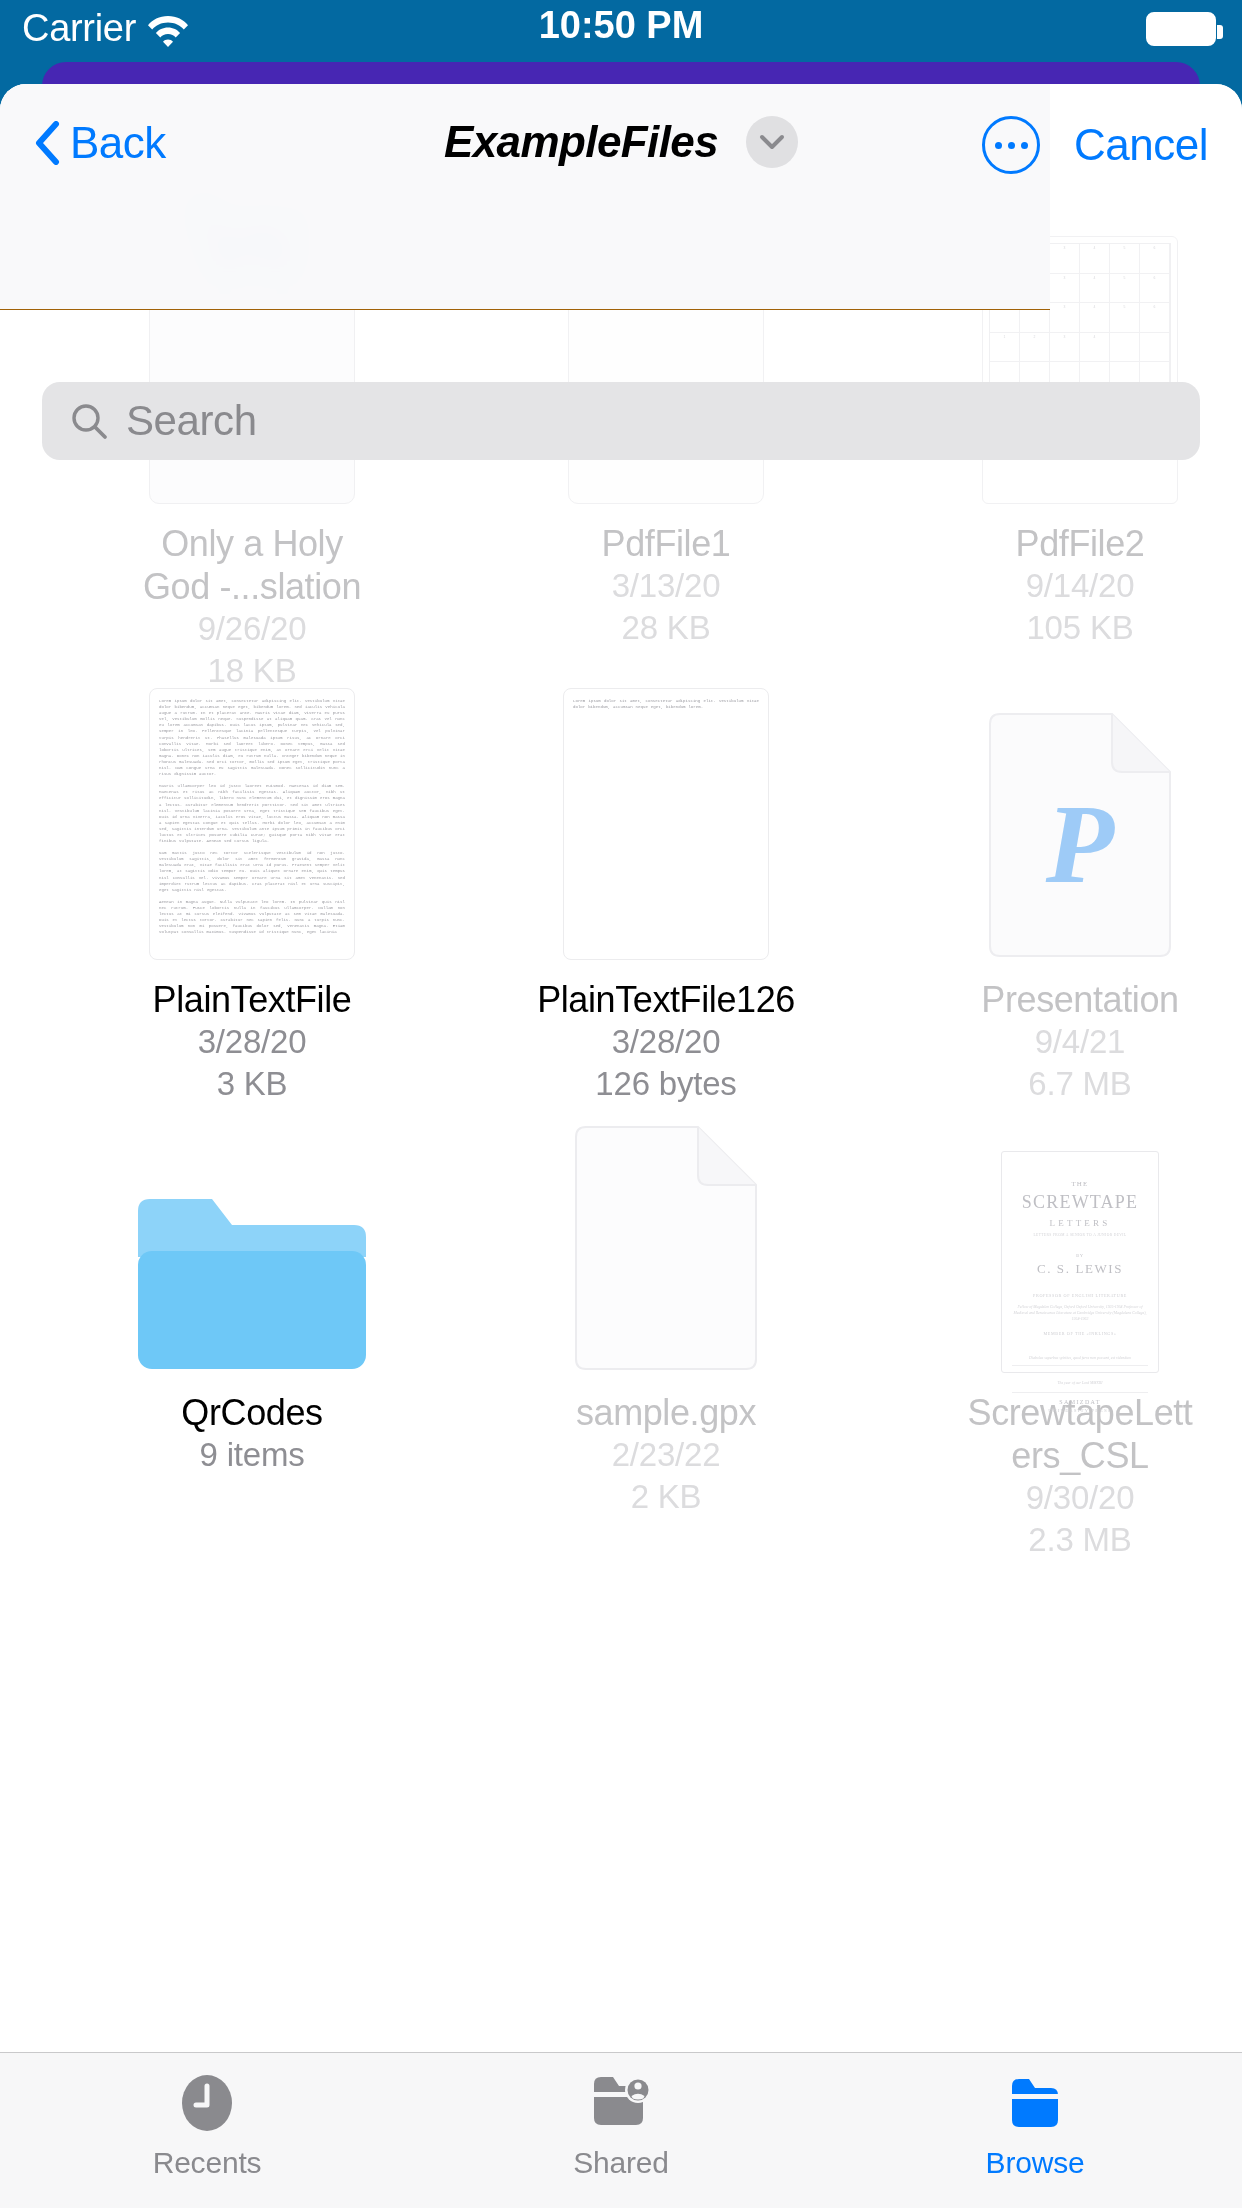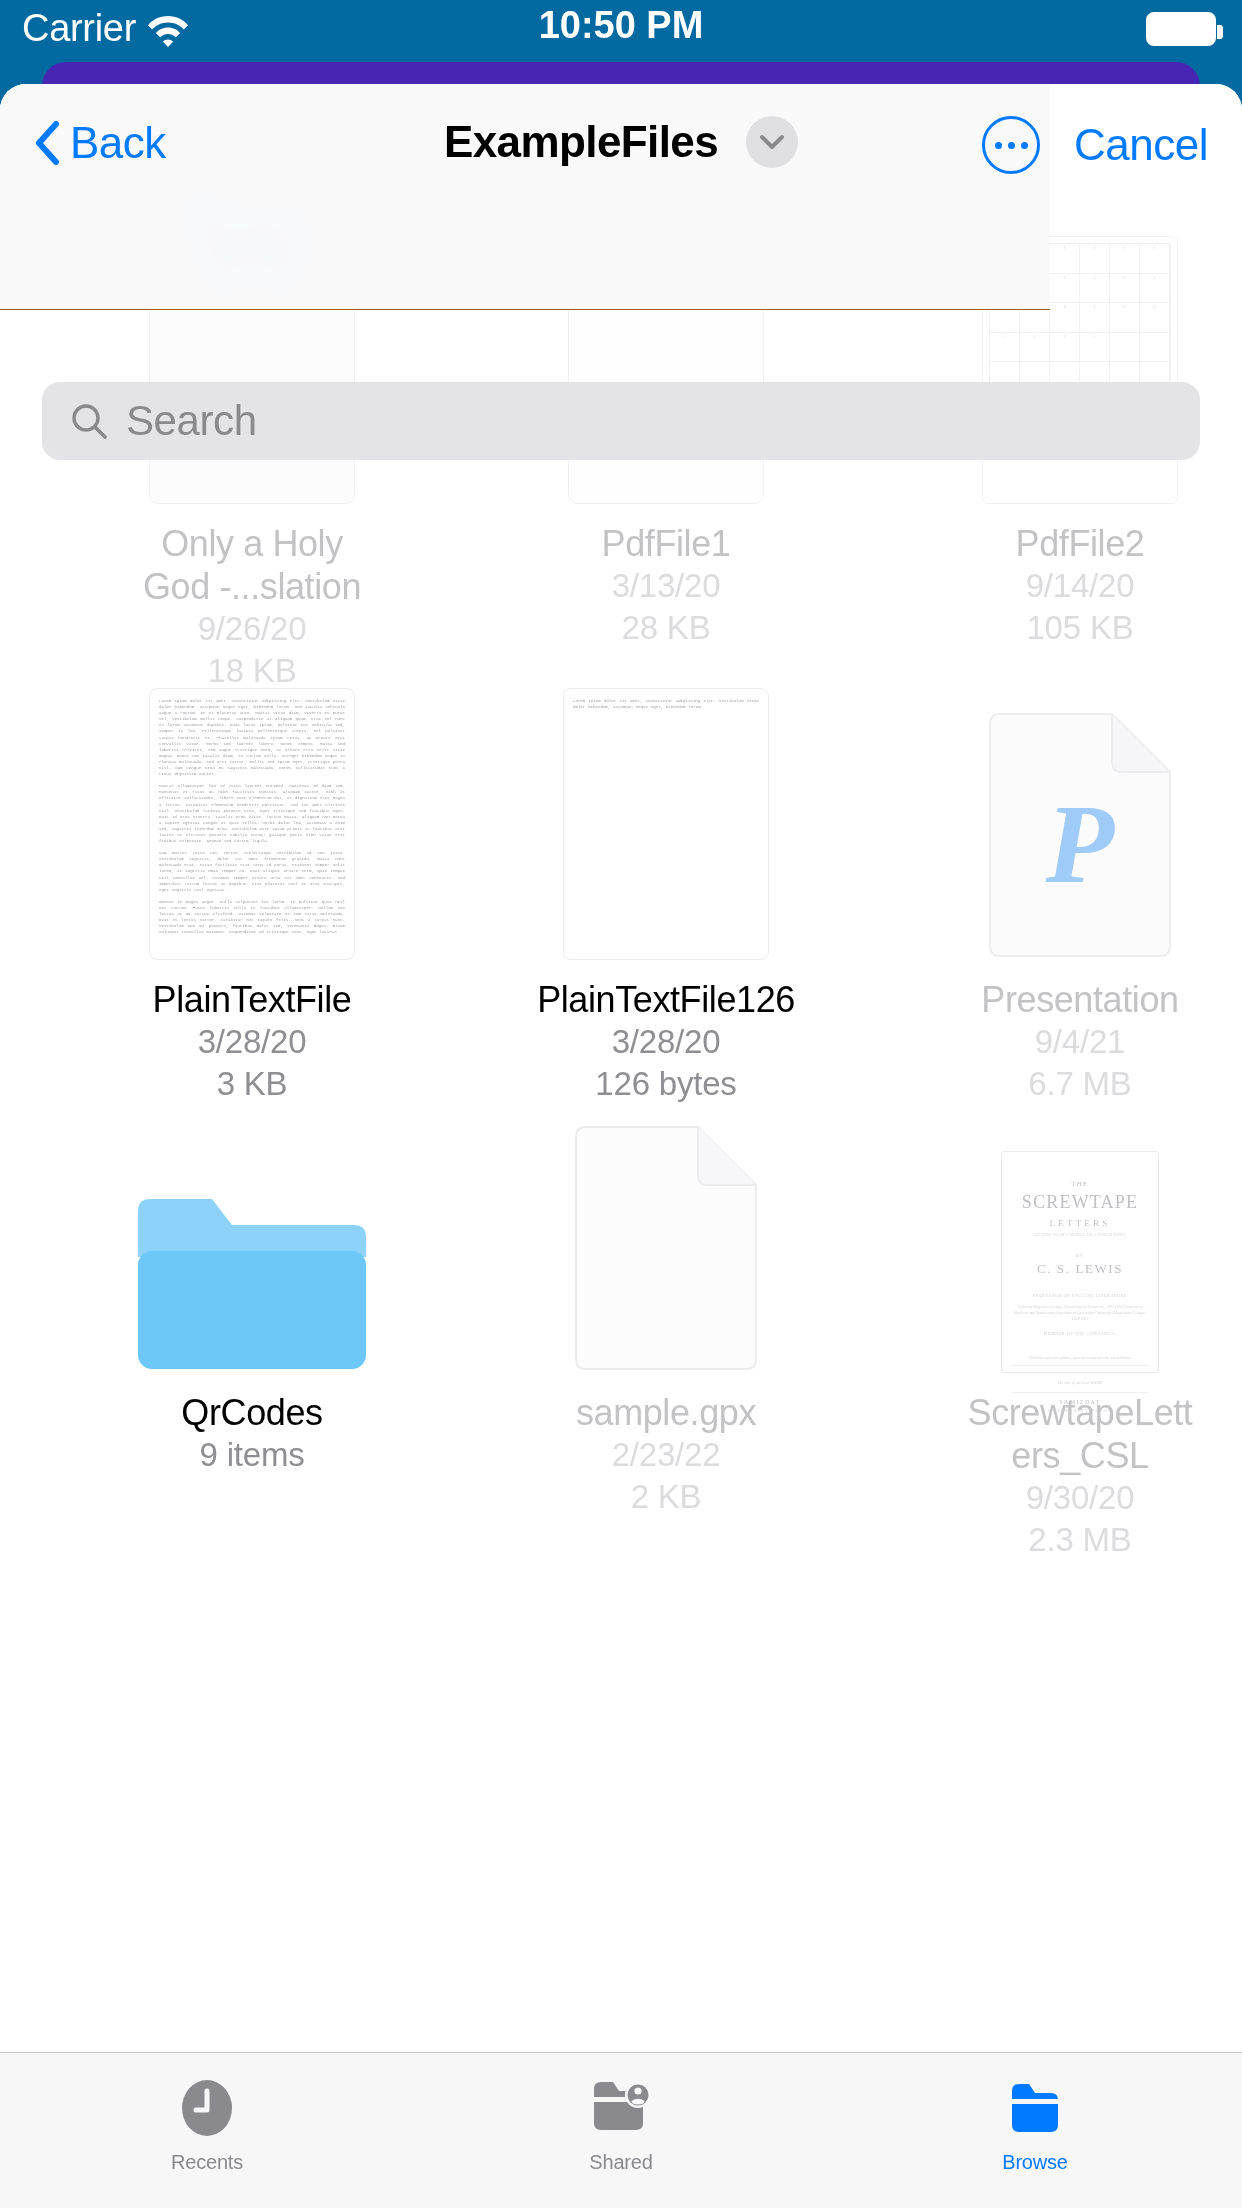--- a/index.html
+++ b/index.html
@@ -182,7 +182,7 @@
   .chev-left{ width:26px; height:44px; }
   .nav-title-wrap{
     position:absolute; left:0; right:0; top:32px;
-    display:flex; align-items:center; justify-content:center; gap:28px;
+    display:flex; align-items:center; justify-content:center; gap:28px;font-style:italic;
   }
   .nav-title{
     font-size:44px; font-weight:700; color:#000; letter-spacing:-0.6px;

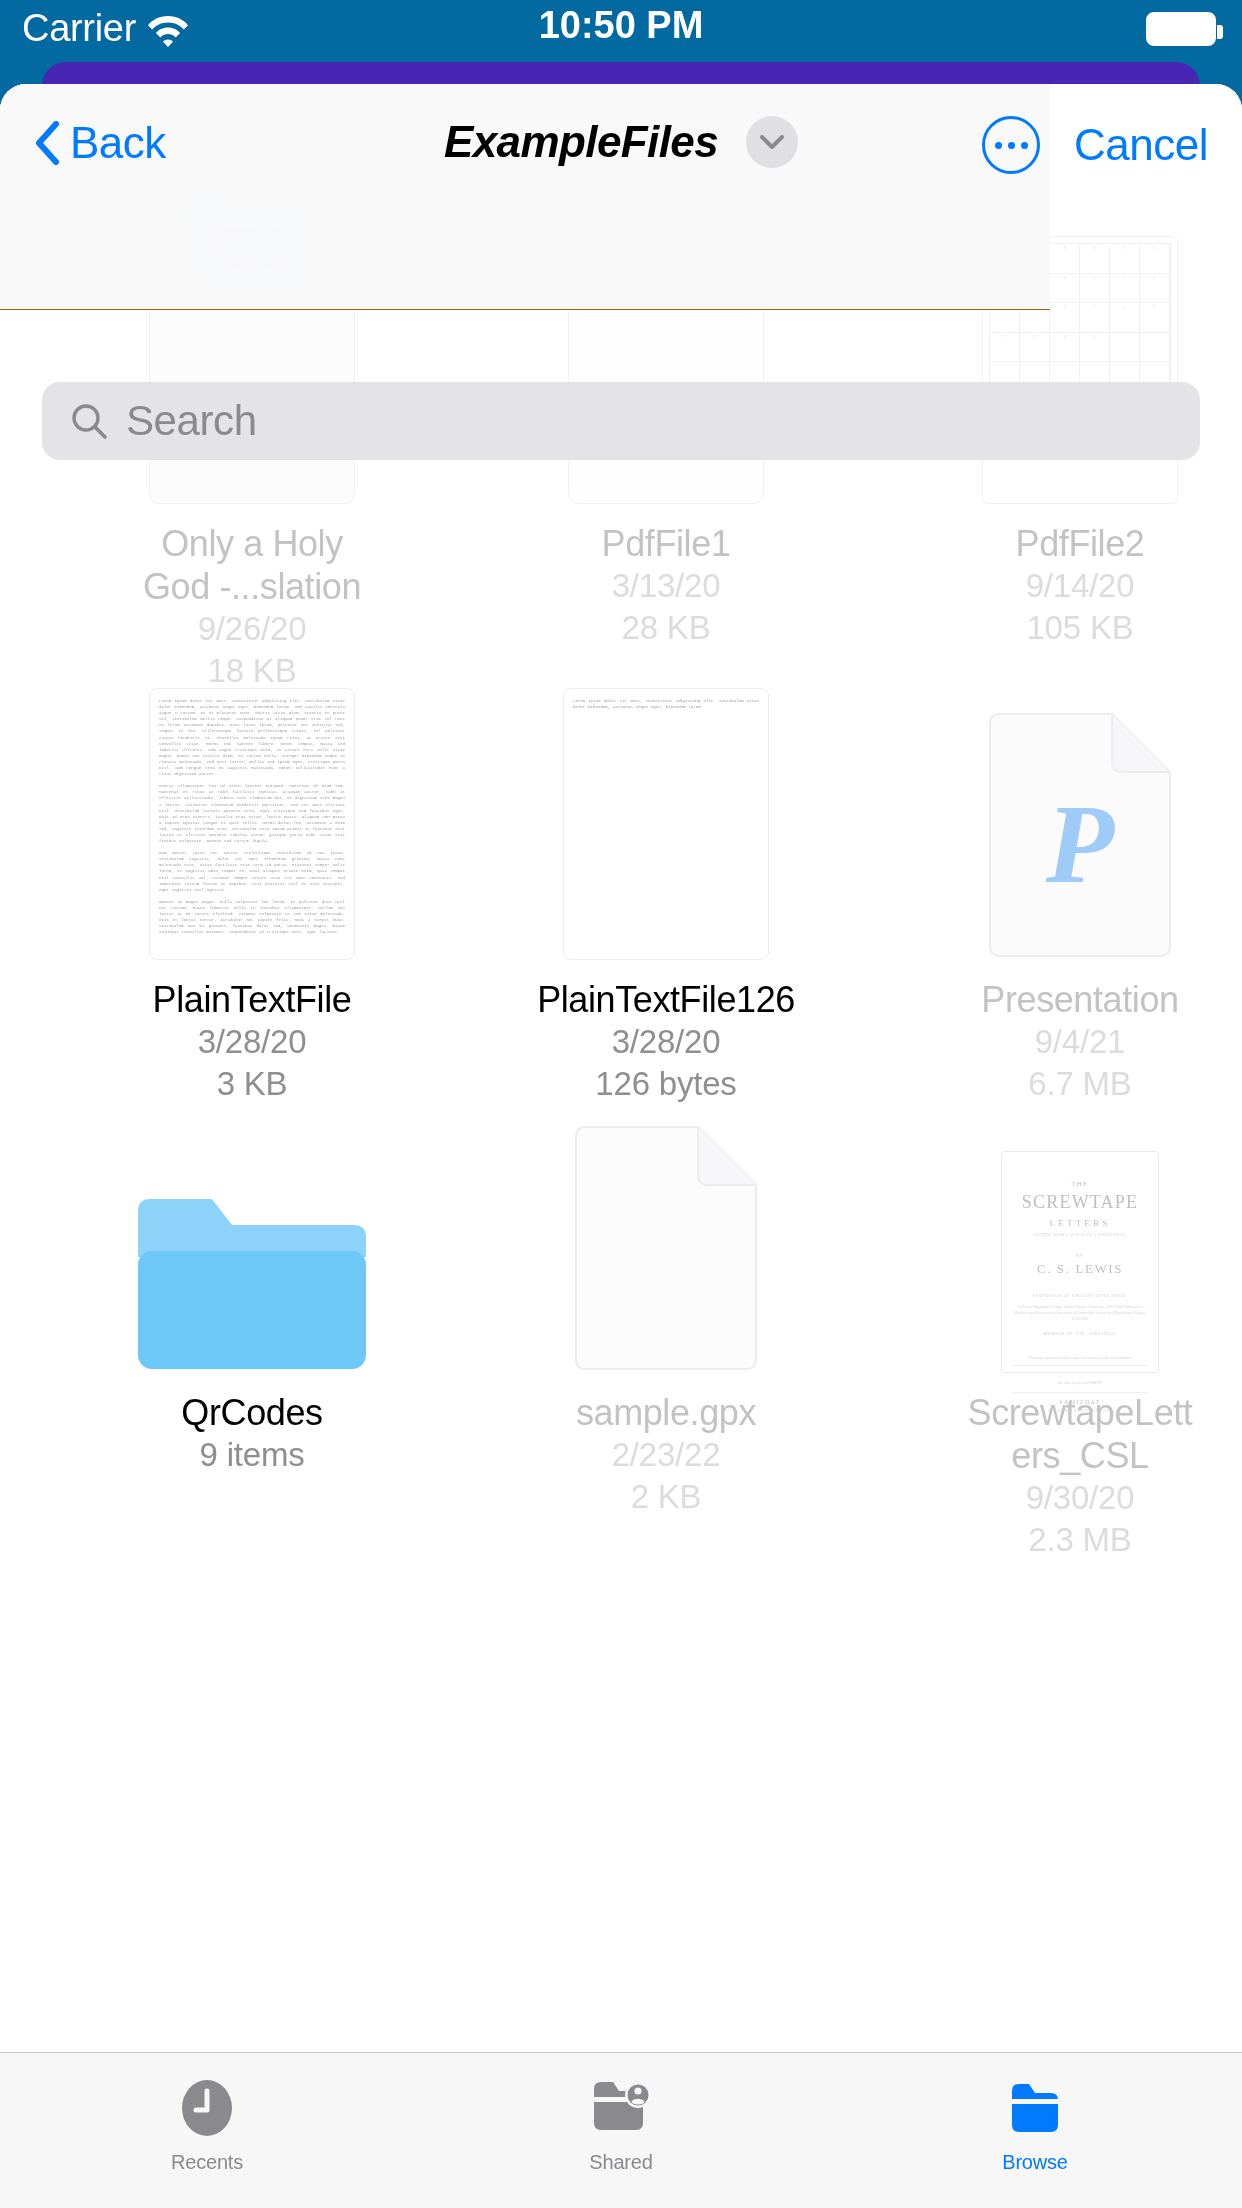--- a/index.html
+++ b/index.html
@@ -223,7 +223,7 @@
     align-items:center; justify-content:center; gap:12px; padding-bottom:10px;
   }
   .tab .ti{ height:62px; display:flex; align-items:flex-end; }
-  .tab .tl{ font-size:20px; color:#8a8a8e; letter-spacing:-0.2px; }
+  .tab .tl{ font-size:30px; color:#8a8a8e; letter-spacing:-0.2px; }
   .tab.active .tl{ color:#007aff; }
 </style>
 </head>

